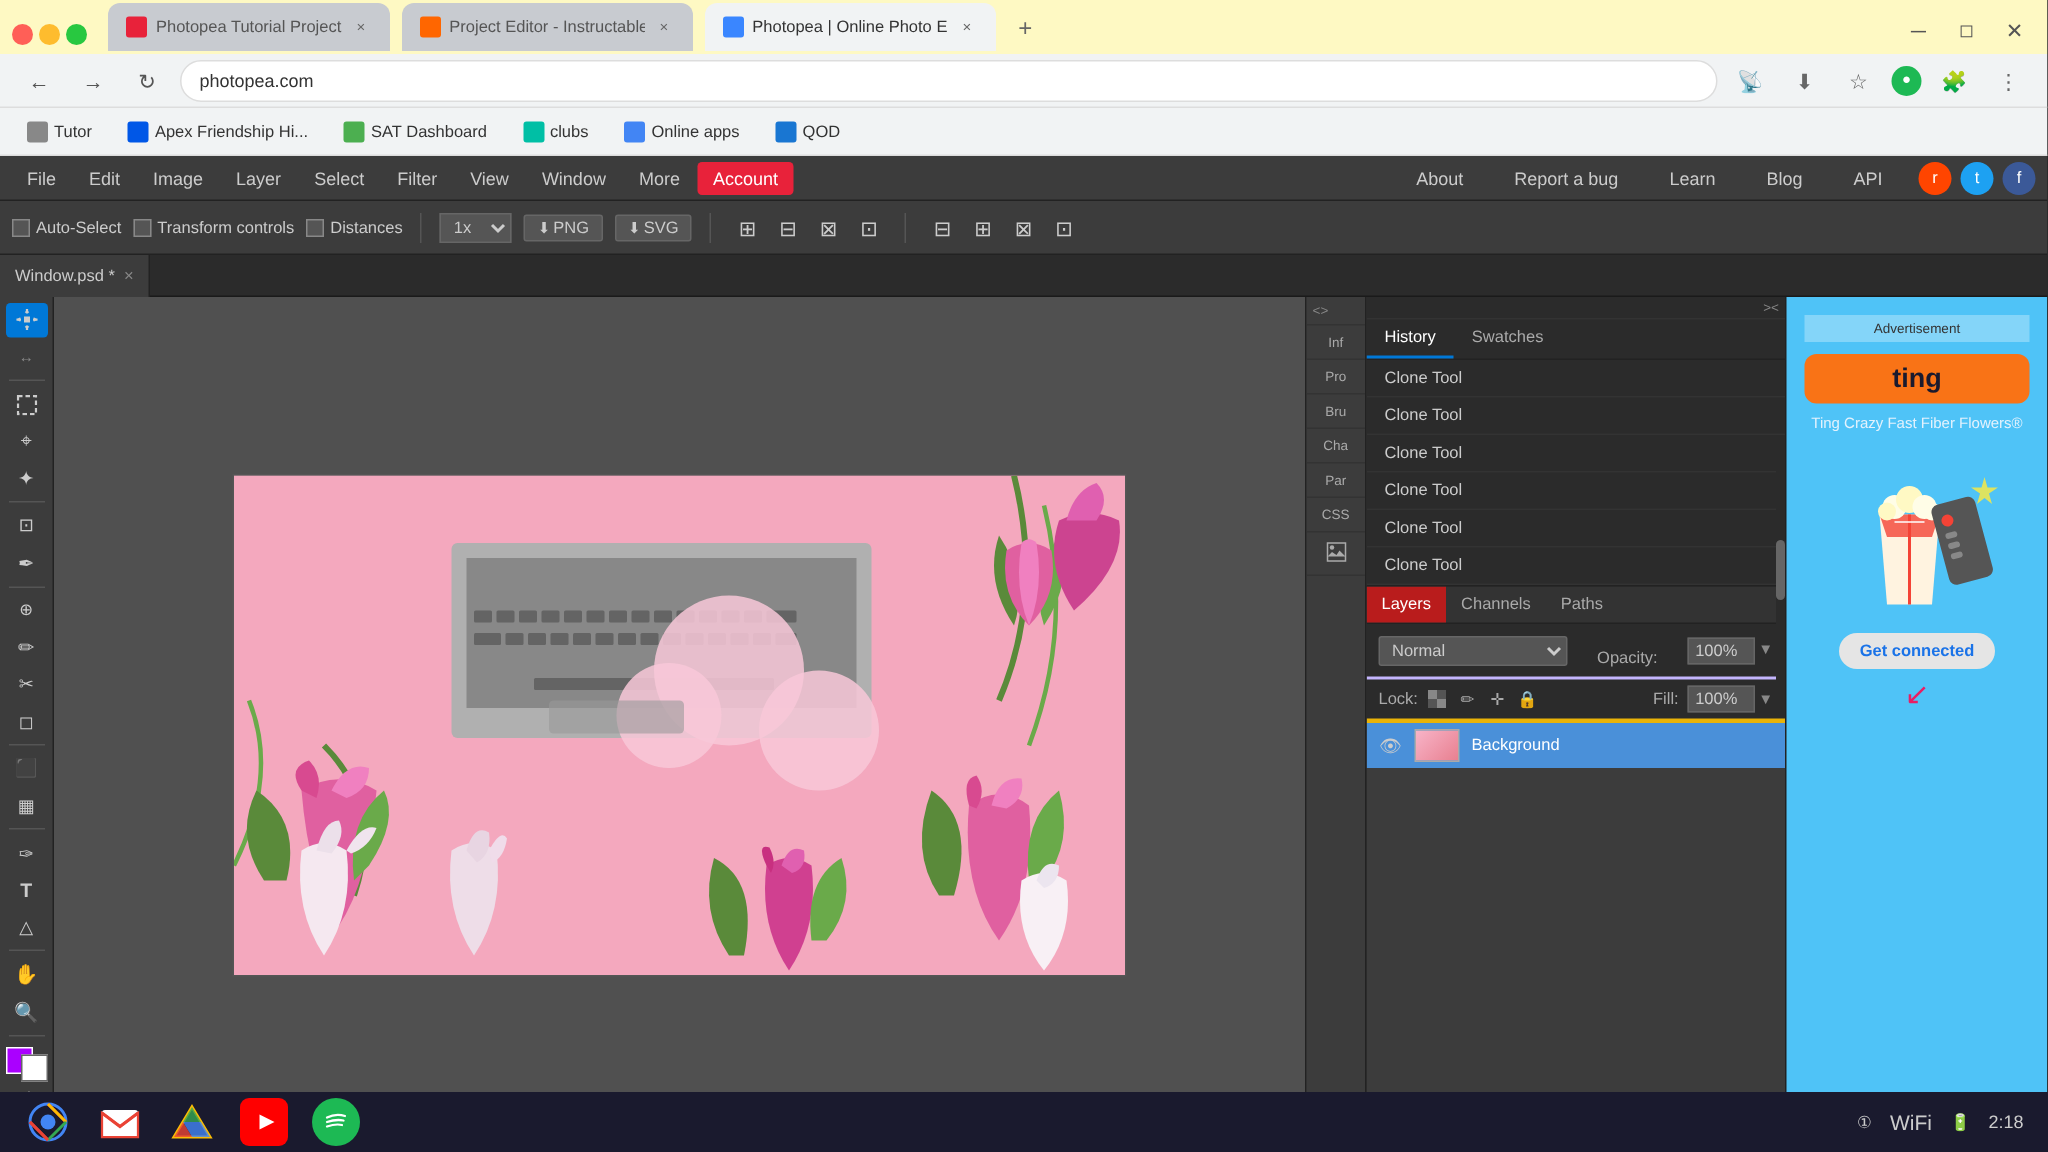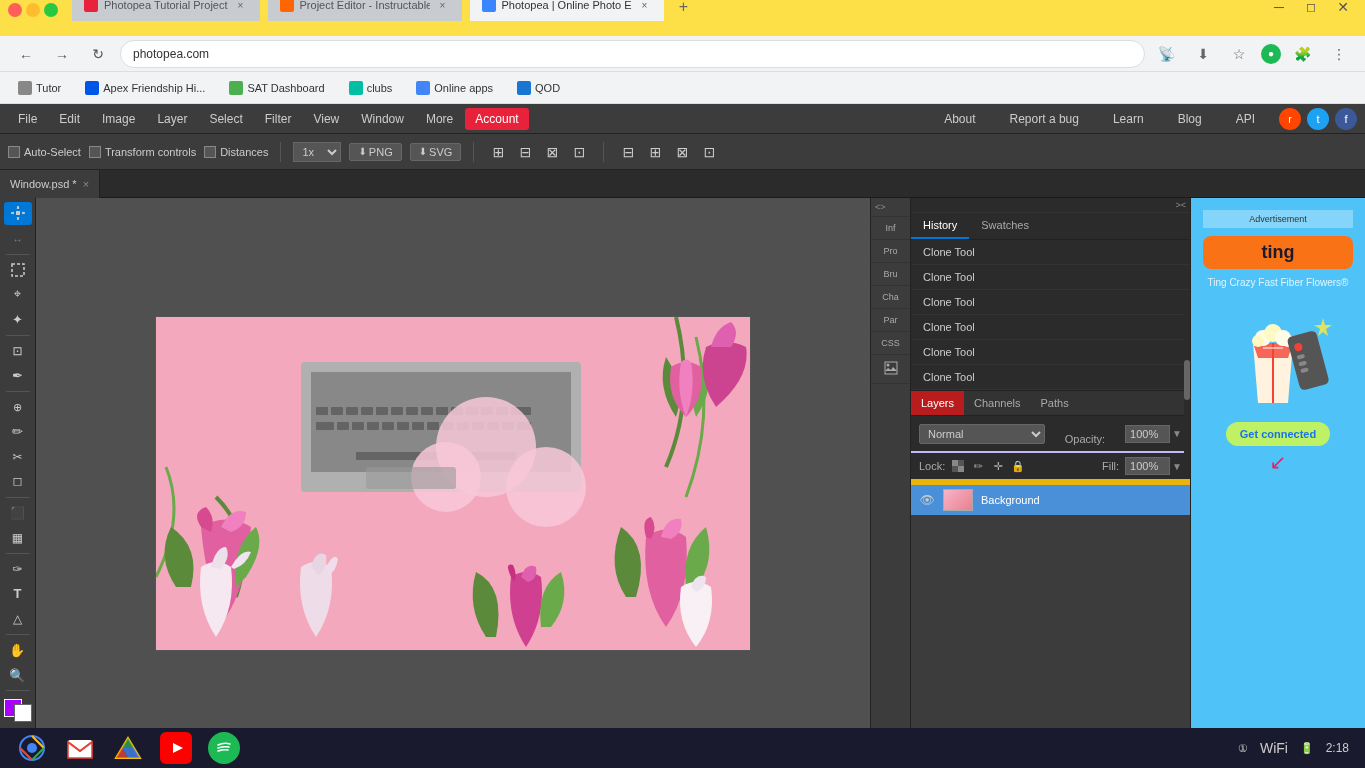--- a/index.html
+++ b/index.html
@@ -98,7 +98,7 @@
 
 <div style="display:flex; flex-direction:column; width:1365px; height:768px; overflow:hidden;">
 
-  <div class="browser-top" style="height:36px; background:#fde047; display:flex; align-items:flex-end; padding:15px 8px;">
+  <div class="browser-top" style="height:36px; background:#fef9c3; display:flex; align-items:flex-end; padding:2px 8px;">
     <div style="display:flex; align-items:center; gap:4px; margin-right:8px; padding-bottom:4px;">
       <div class="browser-btn close"></div>
       <div class="browser-btn min"></div>

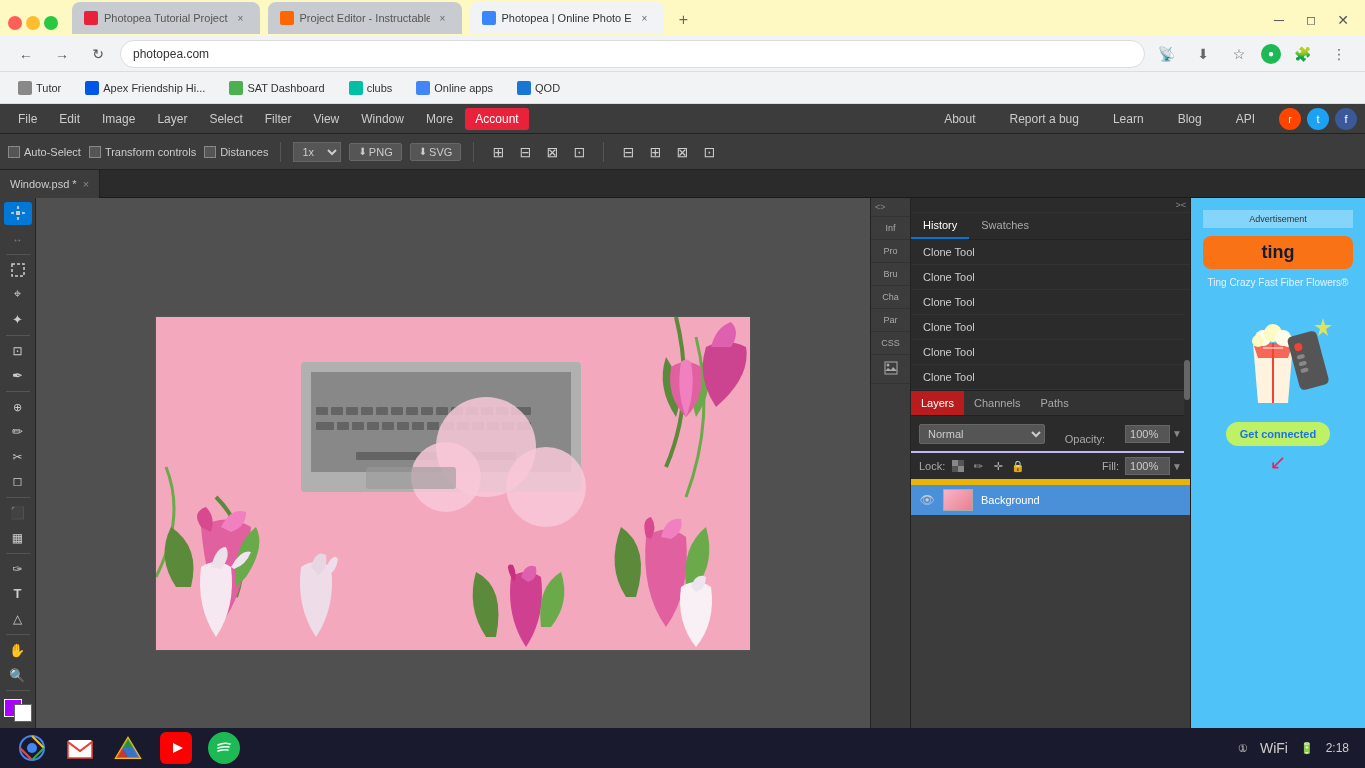--- a/index.html
+++ b/index.html
@@ -551,7 +551,7 @@
             <polygon points="105,15 107,22 114,22 108,26 110,33 105,29 100,33 102,26 96,22 103,22" fill="#ffeb3b" opacity="0.8"></polygon>
           </svg>
         </div>
-        <div style="background:#bef264;border-radius:20px;padding:6px 14px;font-size:11px;font-weight:bold;color:#1a73e8;cursor:pointer;margin-top:4px;text-align:right;">Get connected</div>
+        <div style="background:#e5e5e5;border-radius:20px;padding:6px 14px;font-size:11px;font-weight:bold;color:#1a73e8;cursor:pointer;margin-top:4px;text-align:right;">Get connected</div>
 
         <div style="font-size:20px;color:#e91e63;margin-top:4px;">↙</div>
       </div>

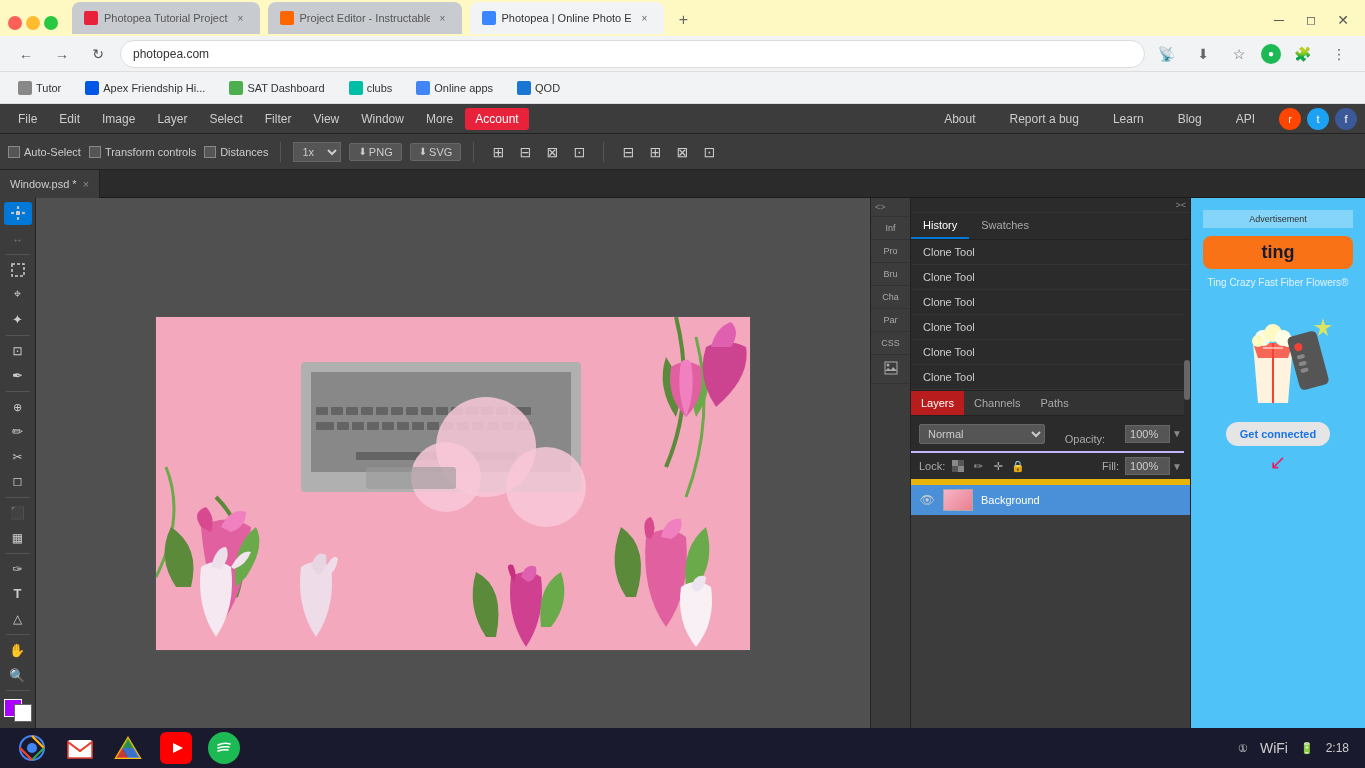--- a/index.html
+++ b/index.html
@@ -78,7 +78,7 @@
     .blend-select { background: #555; border: 1px solid #666; color: #ccc; font-size: 11px; padding: 2px 4px; cursor: pointer; border-radius: 2px; flex: 1; }
     .opacity-label { font-size: 11px; color: #aaa; margin-top: 11px; }
     .opacity-value { background: #555; border: 1px solid #666; color: #ccc; font-size: 11px; padding: 2px 4px; width: 50px; }
-    .layers-lock-row { display: flex; align-items: center; gap: 6px; padding: 4px 8px; border-bottom: 6px solid #eab308; font-size: 11px; color: #aaa; }
+    .layers-lock-row { display: flex; align-items: center; gap: 6px; padding: 4px 8px; border-bottom: 3px solid #eab308; font-size: 11px; color: #aaa; }
     .lock-icon { width: 14px; height: 14px; display: flex; align-items: center; justify-content: center; font-size: 11px; cursor: pointer; }
     .layer-item { display: flex; align-items: center; gap: 8px; padding: 4px 8px; cursor: pointer; background: #4a90d9; }
     .layer-vis { width: 16px; height: 16px; display: flex; align-items: center; justify-content: center; font-size: 12px; cursor: pointer; }

